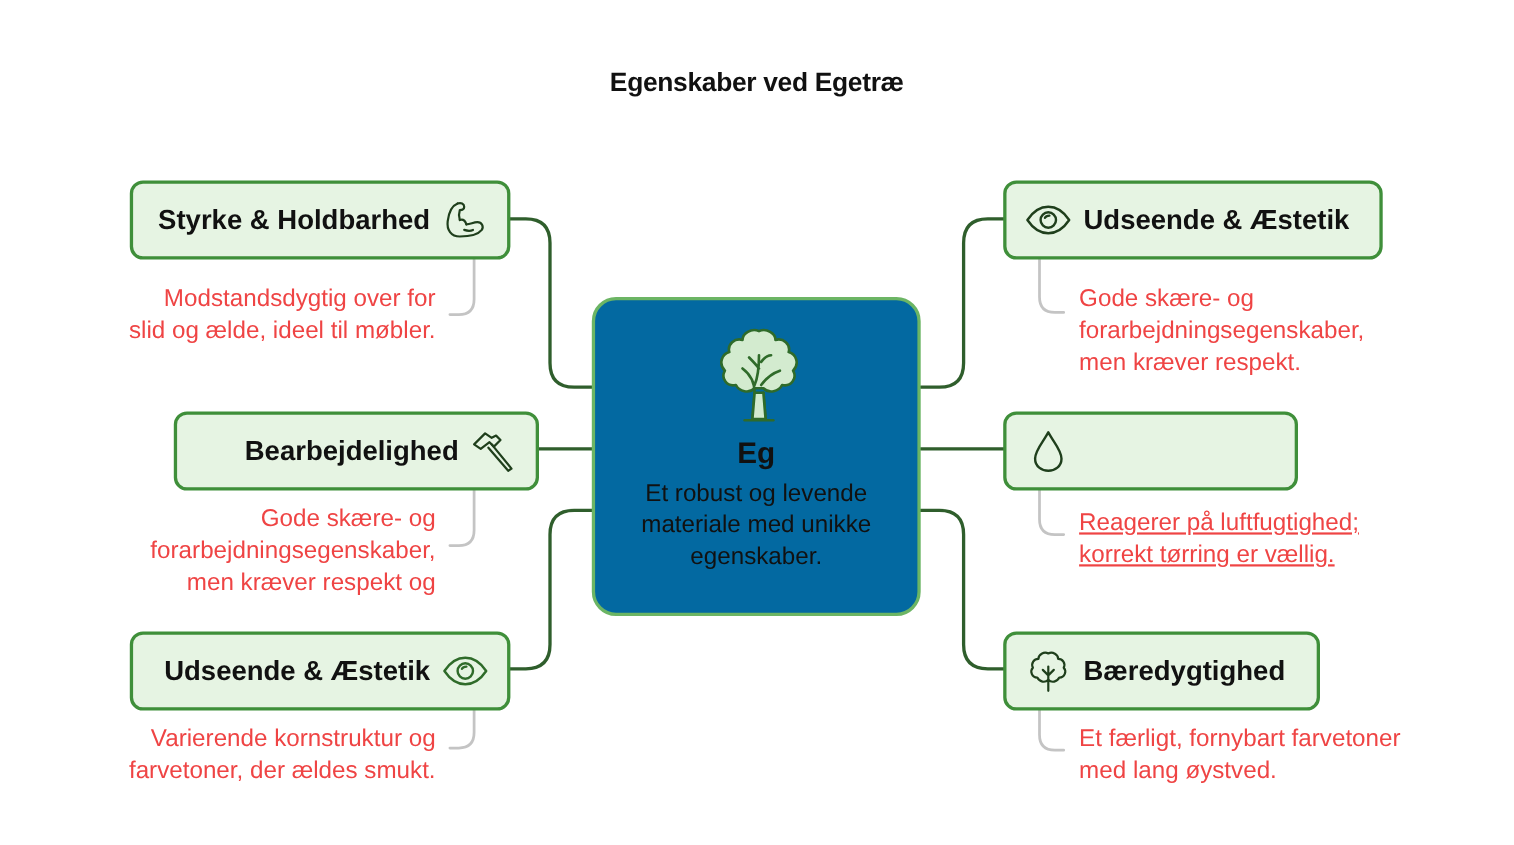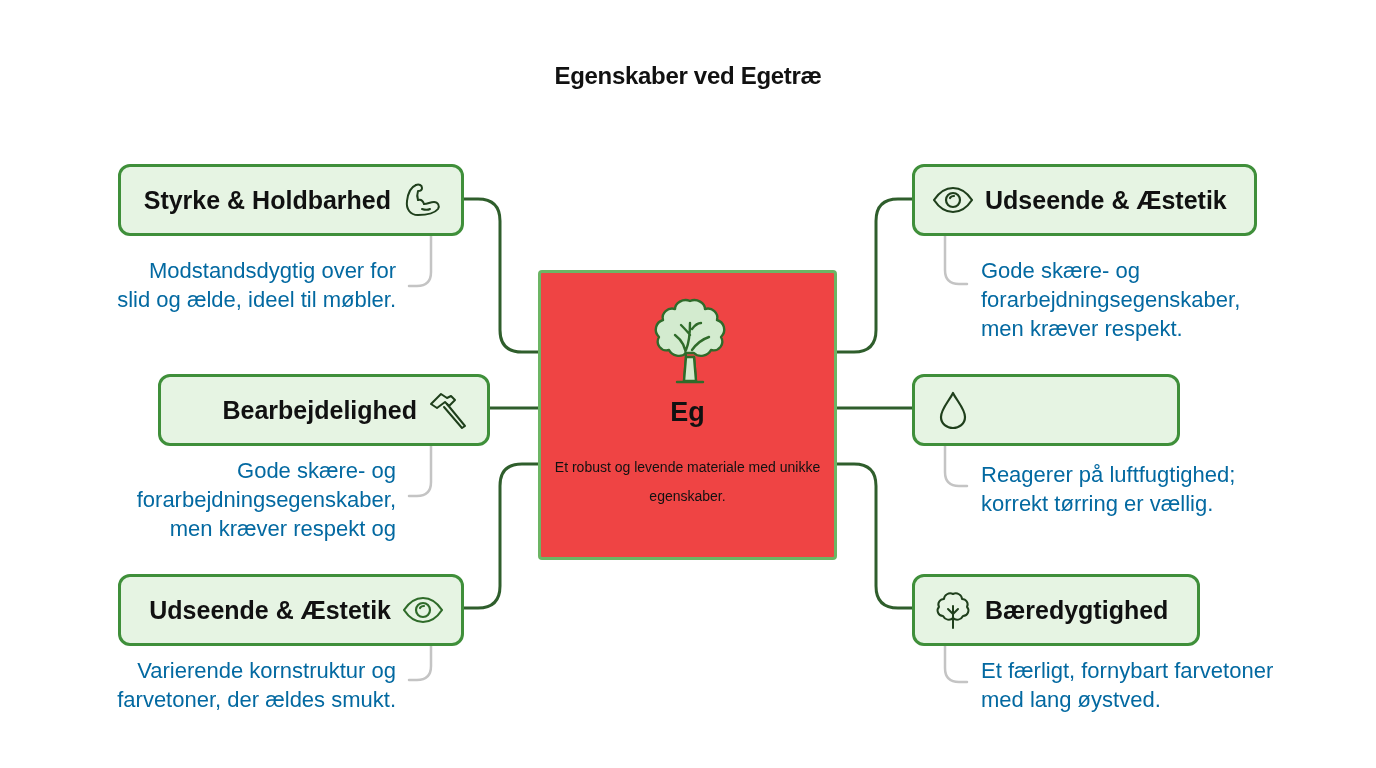--- a/index.html
+++ b/index.html
@@ -64,7 +64,7 @@
     position: absolute;
     font-size: 22px;
     line-height: 29px;
-    color: #0369a1;
+    color: #ef4444;
   }
   .desc.left { text-align: right; }
   .desc.right { text-align: left; }

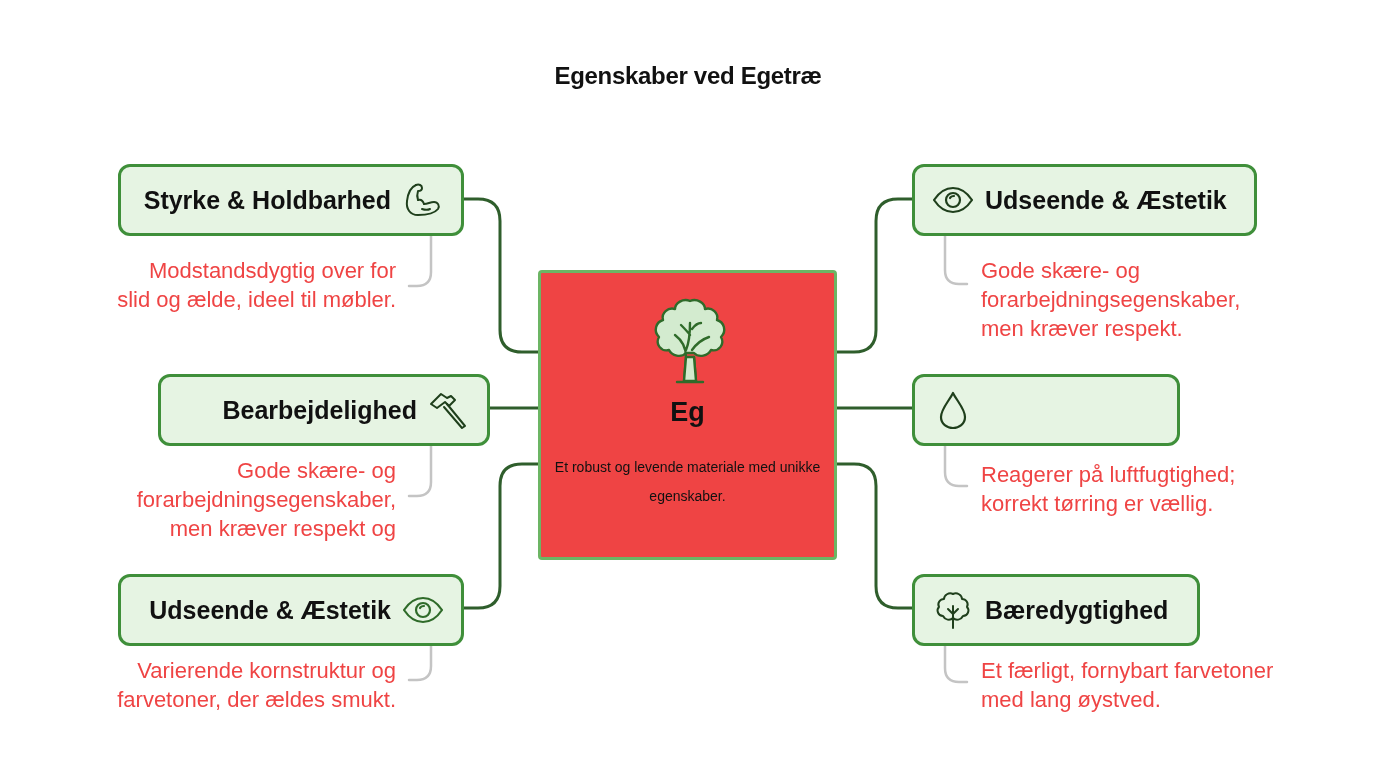--- a/index.html
+++ b/index.html
@@ -76,8 +76,8 @@
     height: 290px;
     box-sizing: border-box;
     border: 3px solid #6cb564;
-    border-radius: 4px;
-    background: #ef4444;
+    border-radius: 22px;
+    background: #0369a1;
     text-align: center;
   }
   .center .tree {

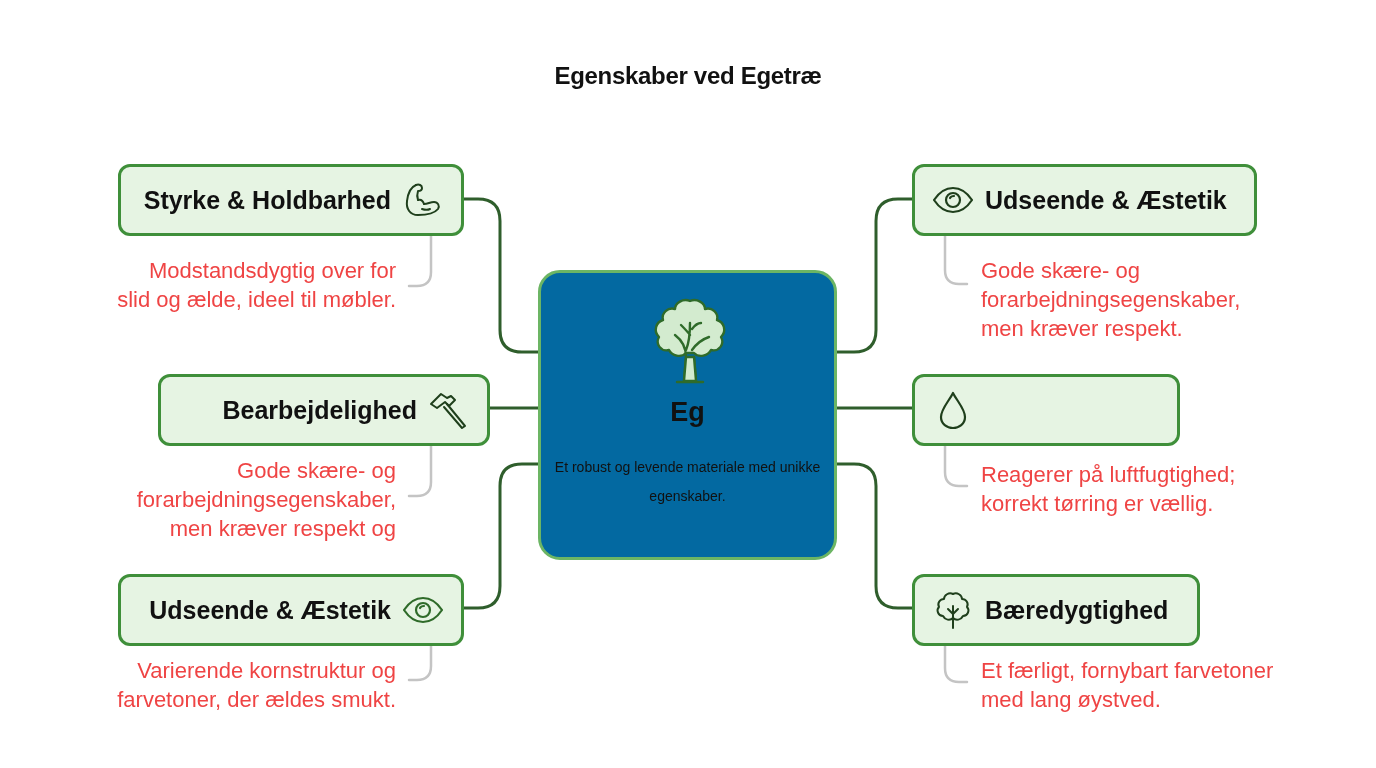--- a/index.html
+++ b/index.html
@@ -97,10 +97,10 @@
   }
   .center .center-desc {
     position: absolute;
-    top: 180px;
+    top: 160px;
     left: 10px;
     right: 10px;
-    font-size: 14px;
+    font-size: 22px;
     line-height: 29px;
   }
 </style>

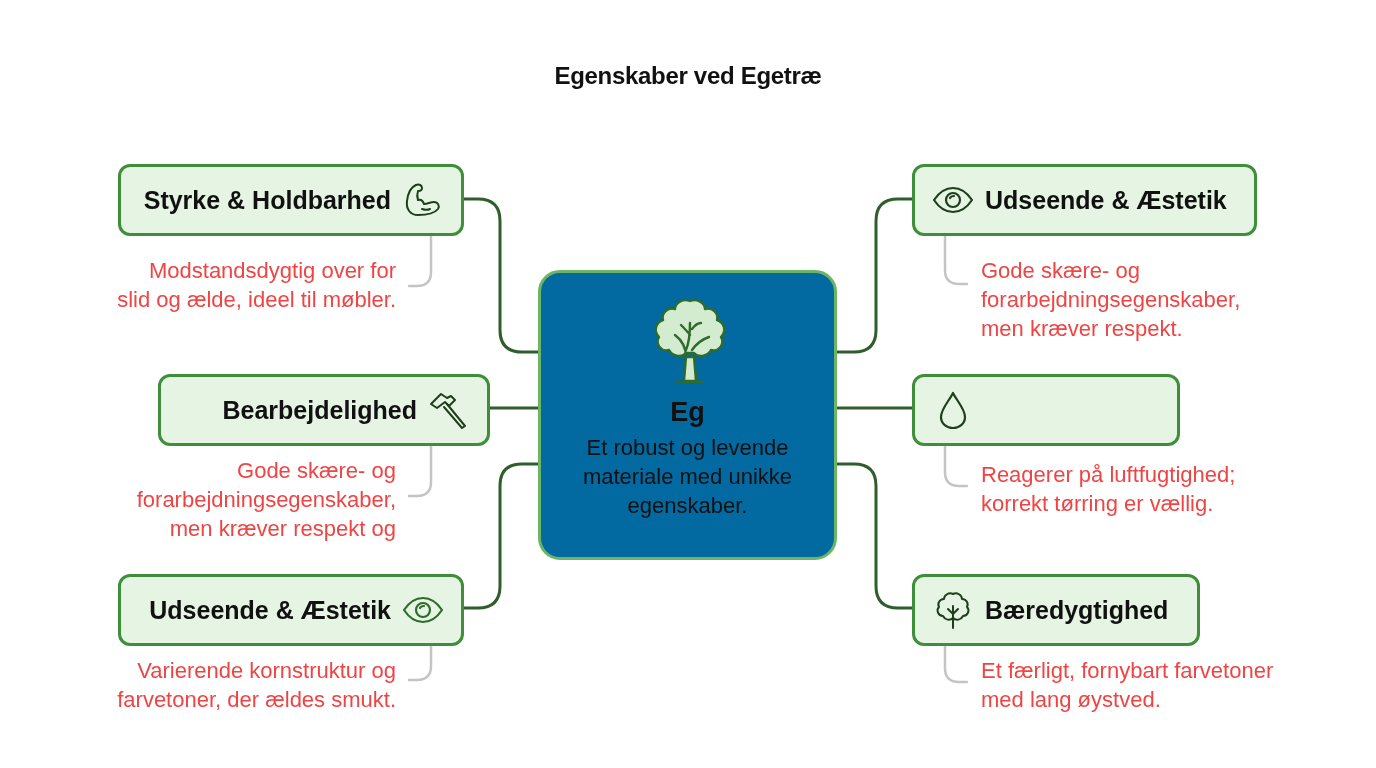--- a/index.html
+++ b/index.html
@@ -216,7 +216,7 @@
     </svg>
   </span>
 </div>
-<div class="desc right" style="left:981px; top:460px; width:340px;">
+<div class="desc right" style="left:981px; top:460px; width:340px;text-decoration:underline;">
   <div>Reagerer på luftfugtighed;</div>
   <div>korrekt tørring er vællig.</div>
 </div>

